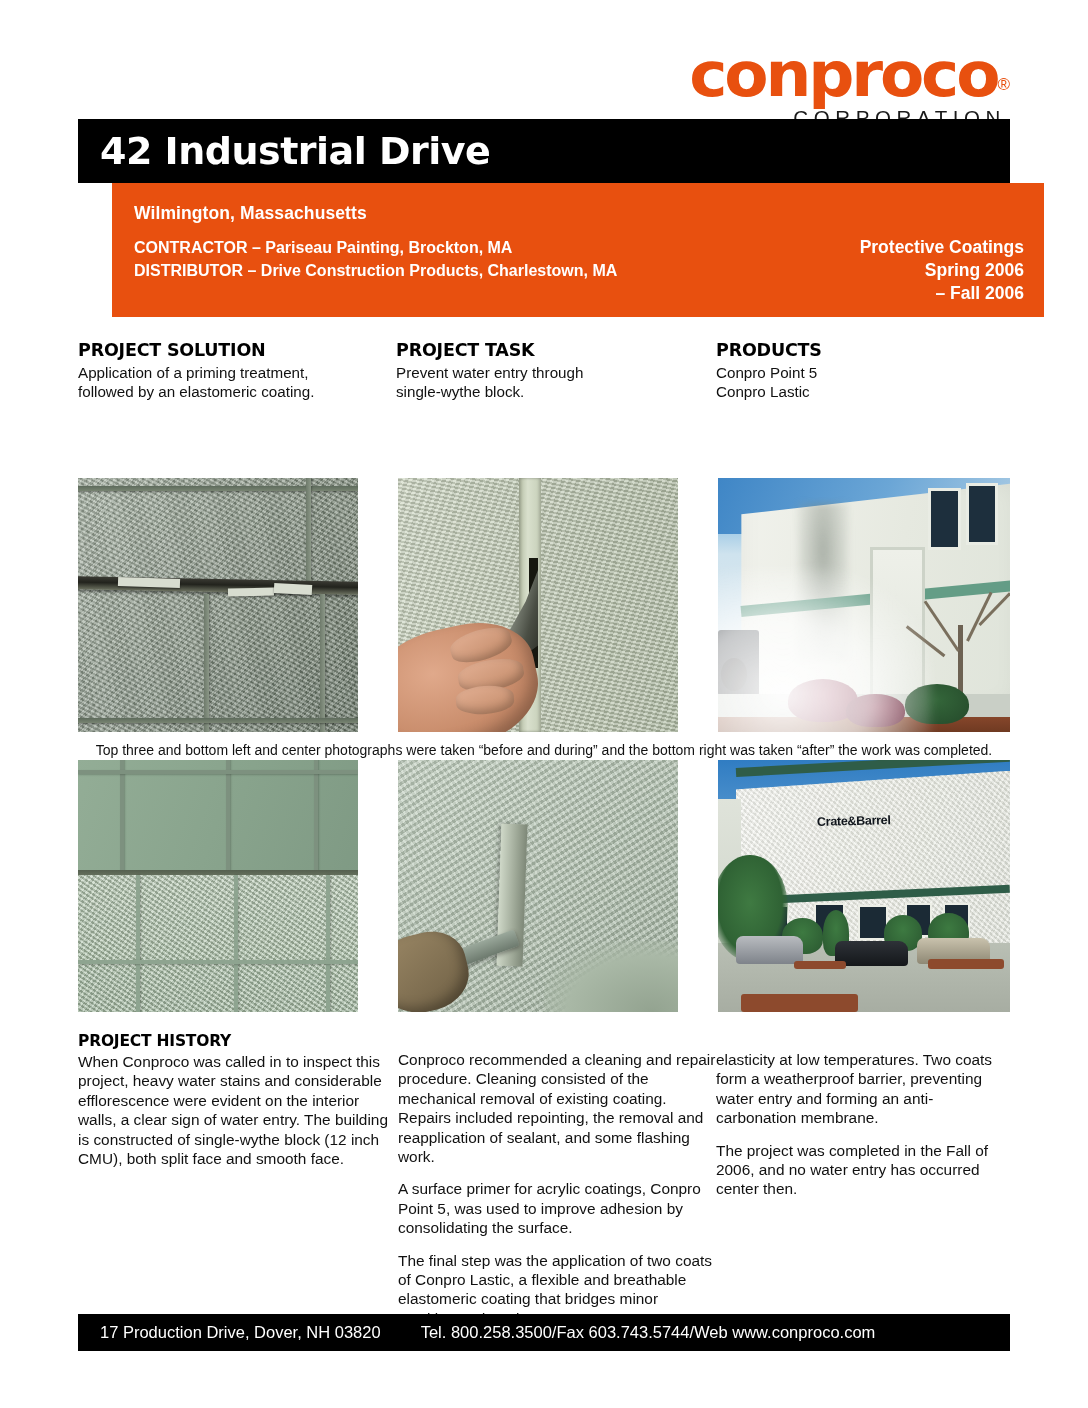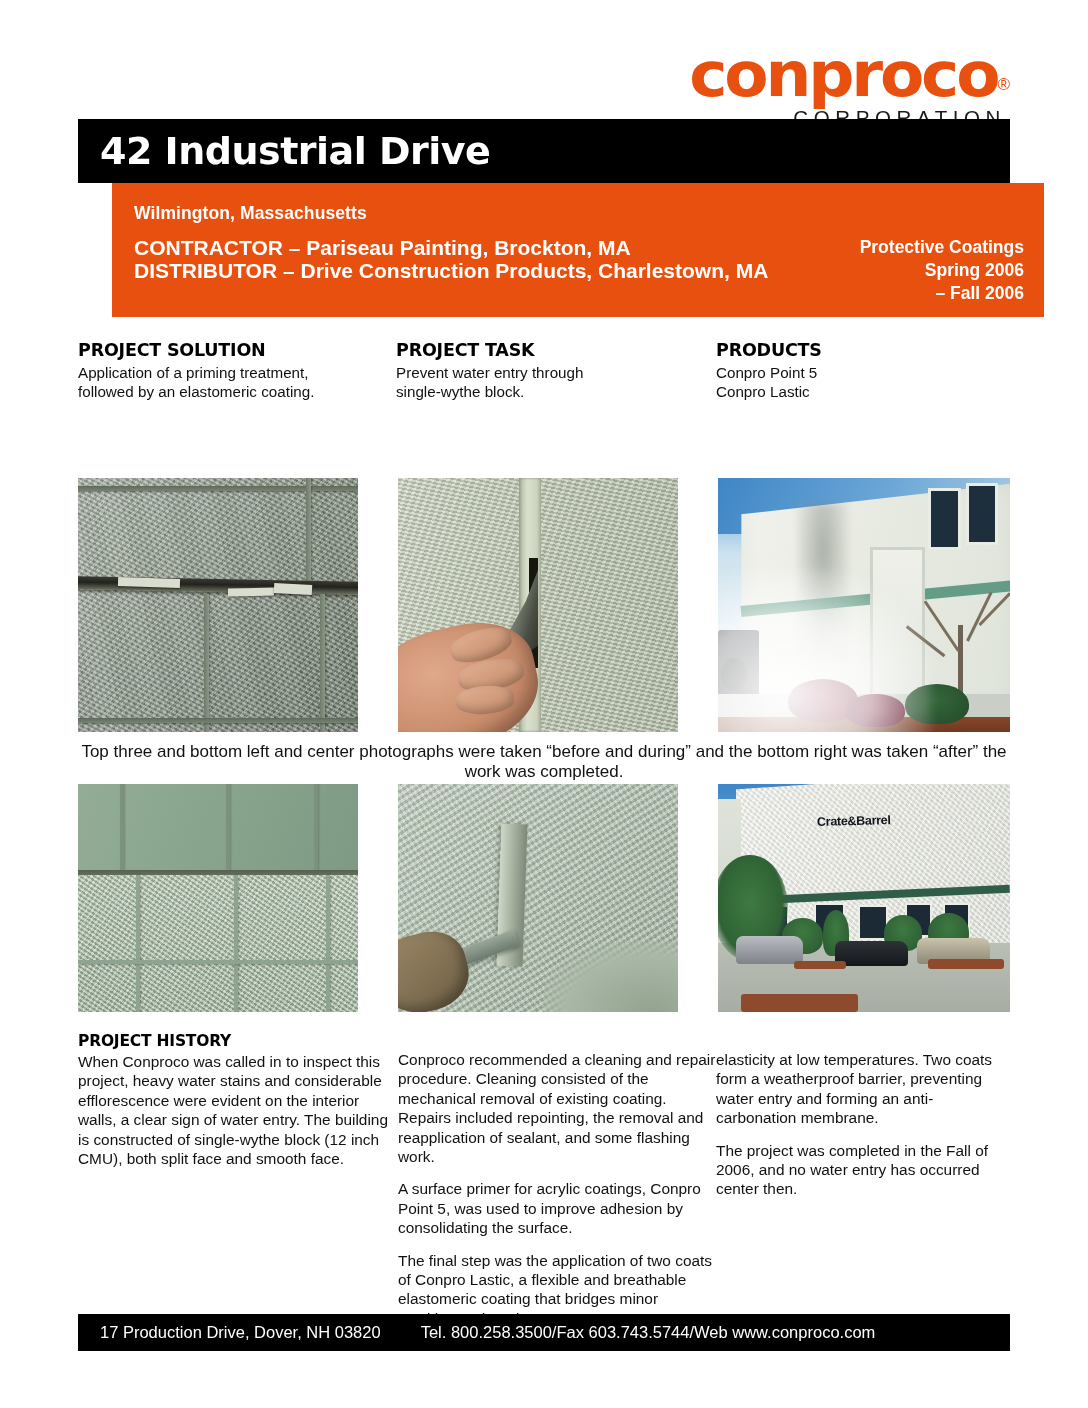--- a/index.html
+++ b/index.html
@@ -71,7 +71,7 @@
   }
   .ob-left{
     position:absolute; left:22px; top:53px;
-    font-weight:bold; font-size:21px;
+    font-weight:bold; font-size:16px;
     line-height:23px;
   }
   .ob-right{

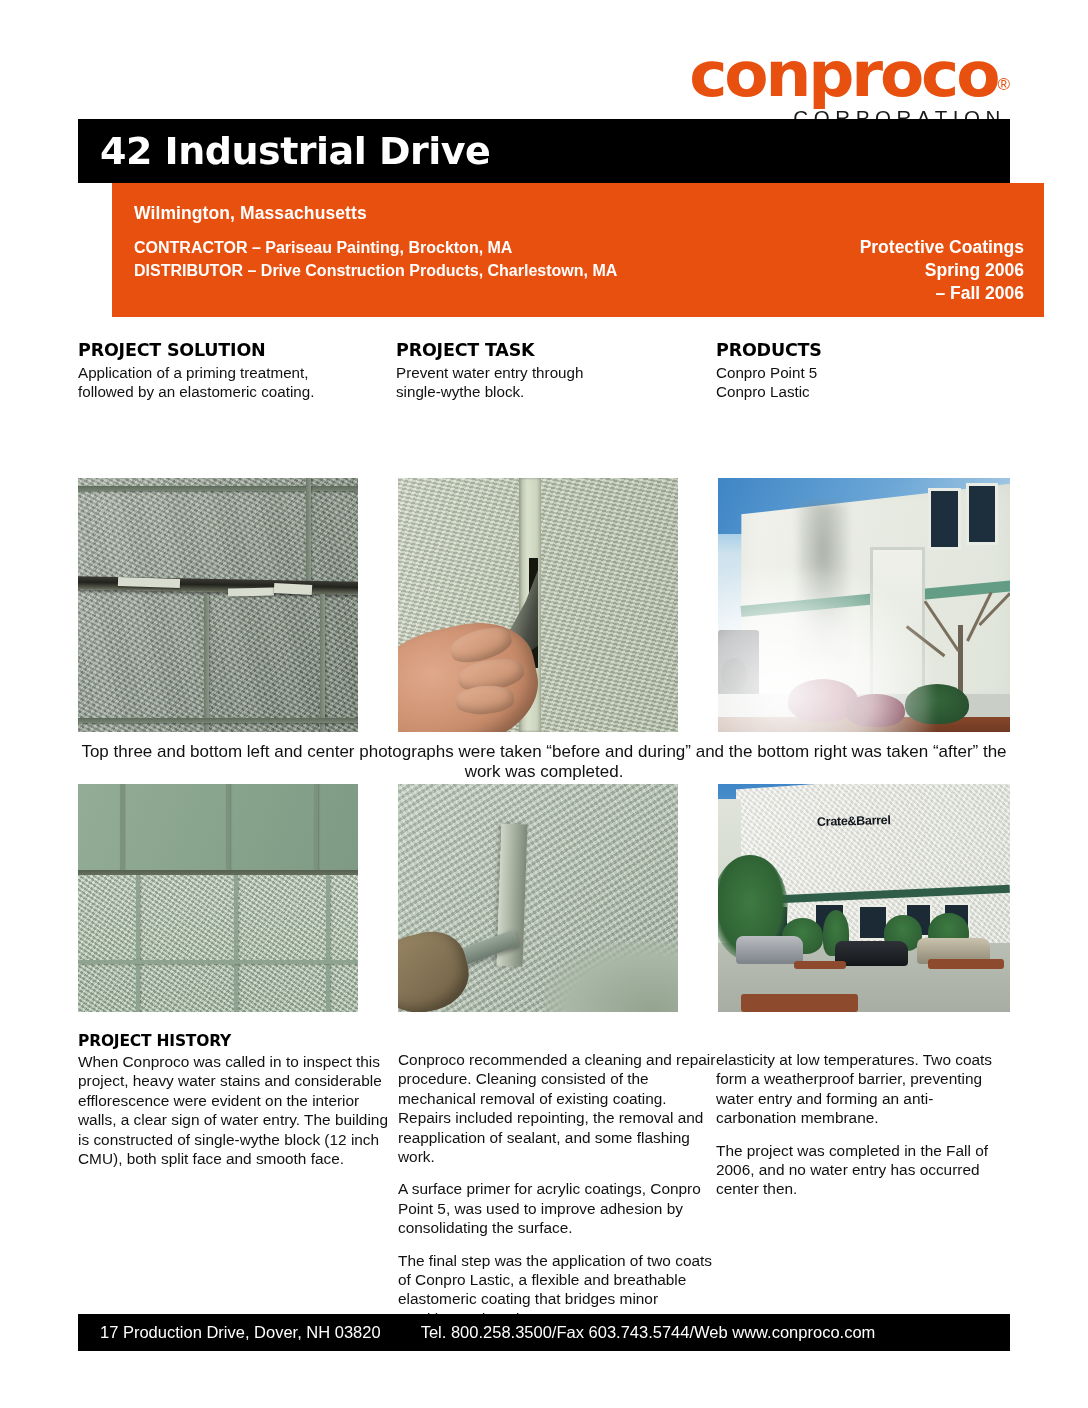--- a/index.html
+++ b/index.html
@@ -121,7 +121,7 @@
   .caption{
     position:absolute; left:78px; top:740px;
     width:932px; text-align:center;
-    font-size:17px; color:#111;
+    font-size:14px; color:#111;
     background:#fff;
     z-index:5;
     padding:2px 0;

